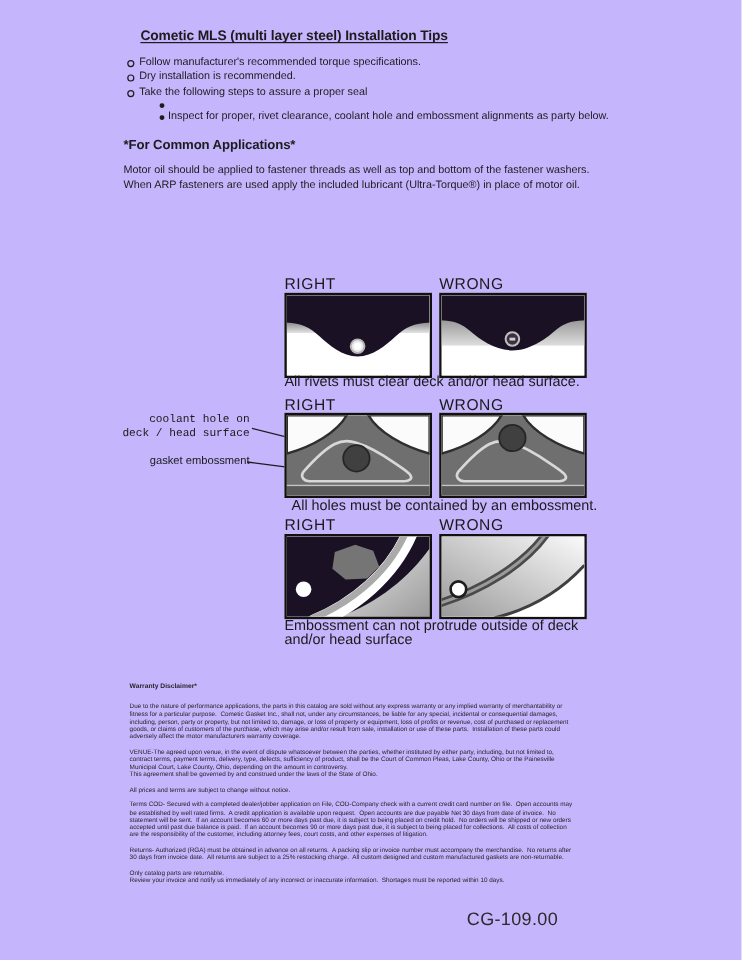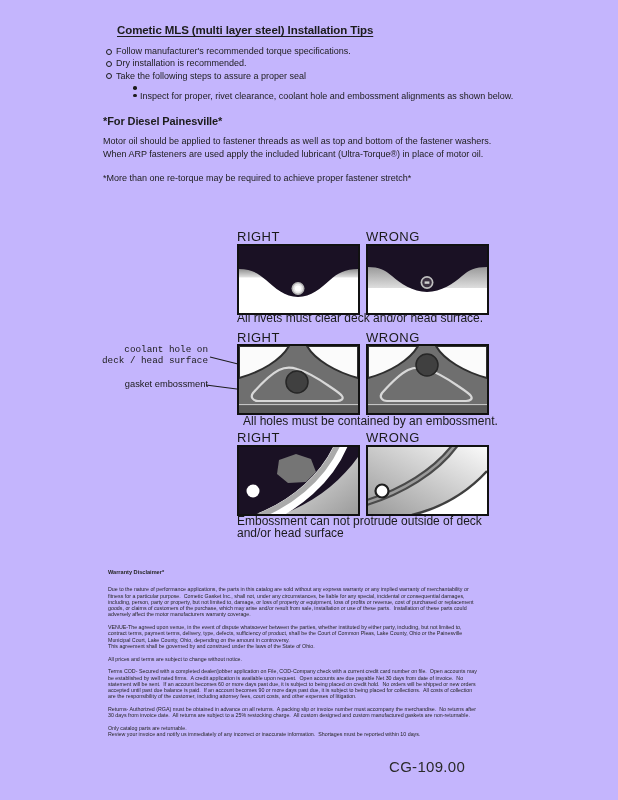--- a/index.html
+++ b/index.html
@@ -10,7 +10,7 @@
   .page-title{left:117px;top:24px;font-size:11.5px;font-weight:bold;letter-spacing:-0.1px;
         text-decoration:underline;text-underline-offset:2px;}
   .bullets{left:106px;top:45px;font-size:9px;line-height:12.4px;}
-  .brow{display:flex;align-items:flex-start;}
+  .brow{display:flex;align-items:center;}
   .brow .txt{white-space:pre;}
   .m-circle{flex:0 0 auto;width:4px;height:4px;border:1px solid #1c1c1c;border-radius:50%;
         margin:3.6px 4px 0 0;}

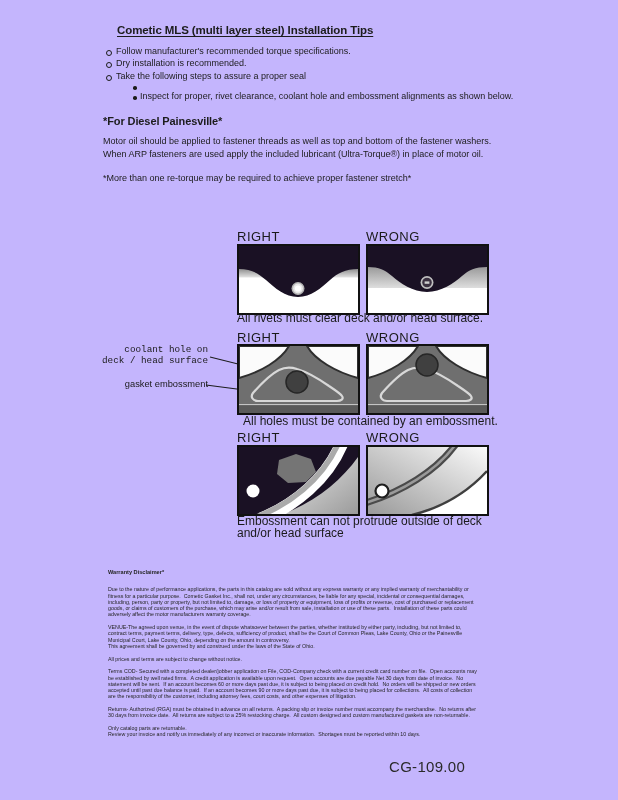--- a/index.html
+++ b/index.html
@@ -55,7 +55,7 @@
     </div>
     <div class="brow sub">
       <span class="m-dot"></span>
-      <span class="txt">Inspect for proper, rivet clearance, coolant hole and embossment alignments as shown below.</span>
+      <span class="txt">Inspect for proper, rivet clearance, coolant hole and embossment alignments as party below.</span>
     </div>
   </div>
 

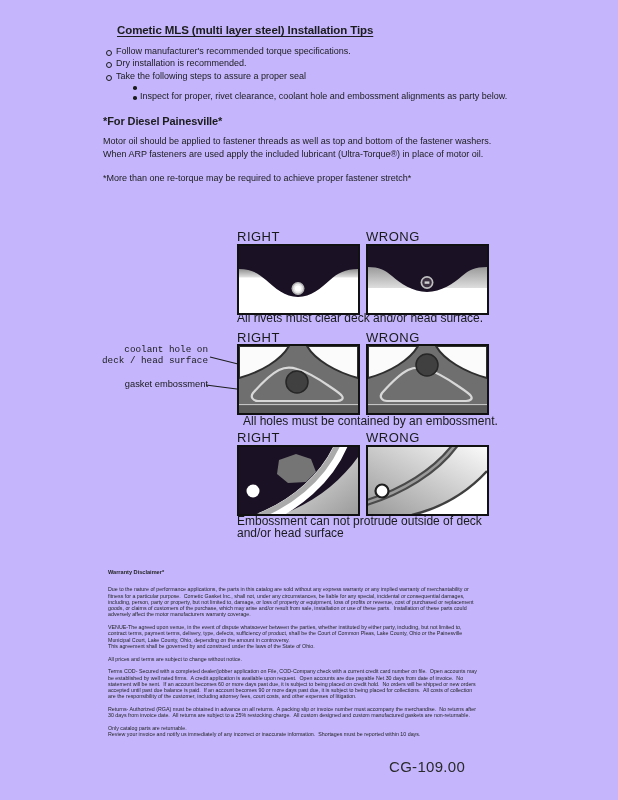--- a/index.html
+++ b/index.html
@@ -60,7 +60,7 @@
   </div>
 
   <div class="abs diesel">
-    <h2>*For Diesel Painesville*</h2>
+    <h2>*For Common Applications*</h2>
     <p class="pre">Motor oil should be applied to fastener threads as well as top and bottom of the fastener washers.
 When ARP fasteners are used apply the included lubricant (Ultra-Torque®) in place of motor oil.</p>
     <p class="pre">*More than one re-torque may be required to achieve proper fastener stretch*</p>

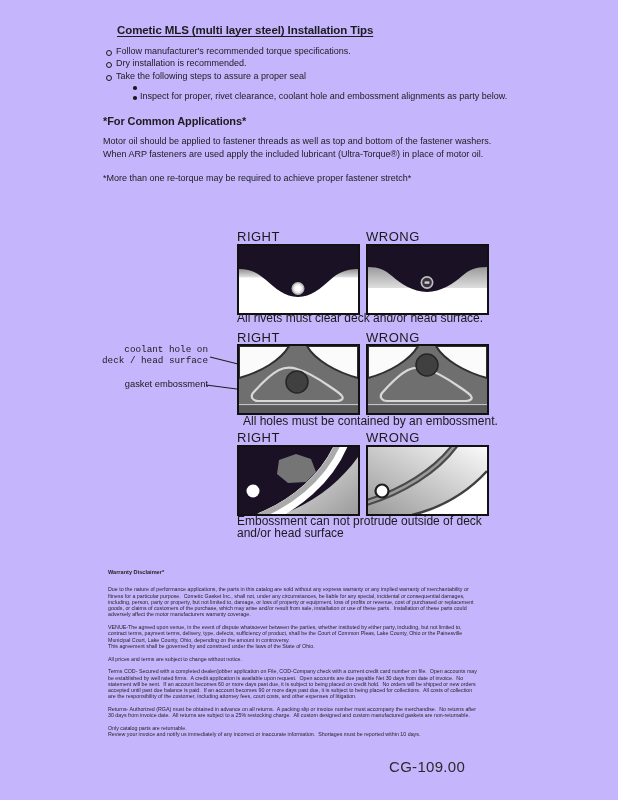--- a/index.html
+++ b/index.html
@@ -63,7 +63,6 @@
     <h2>*For Common Applications*</h2>
     <p class="pre">Motor oil should be applied to fastener threads as well as top and bottom of the fastener washers.
 When ARP fasteners are used apply the included lubricant (Ultra-Torque®) in place of motor oil.</p>
-    <p class="pre">*More than one re-torque may be required to achieve proper fastener stretch*</p>
   </div>
 
   <div class="abs dhead" style="left:237px;top:229px;">RIGHT</div>

